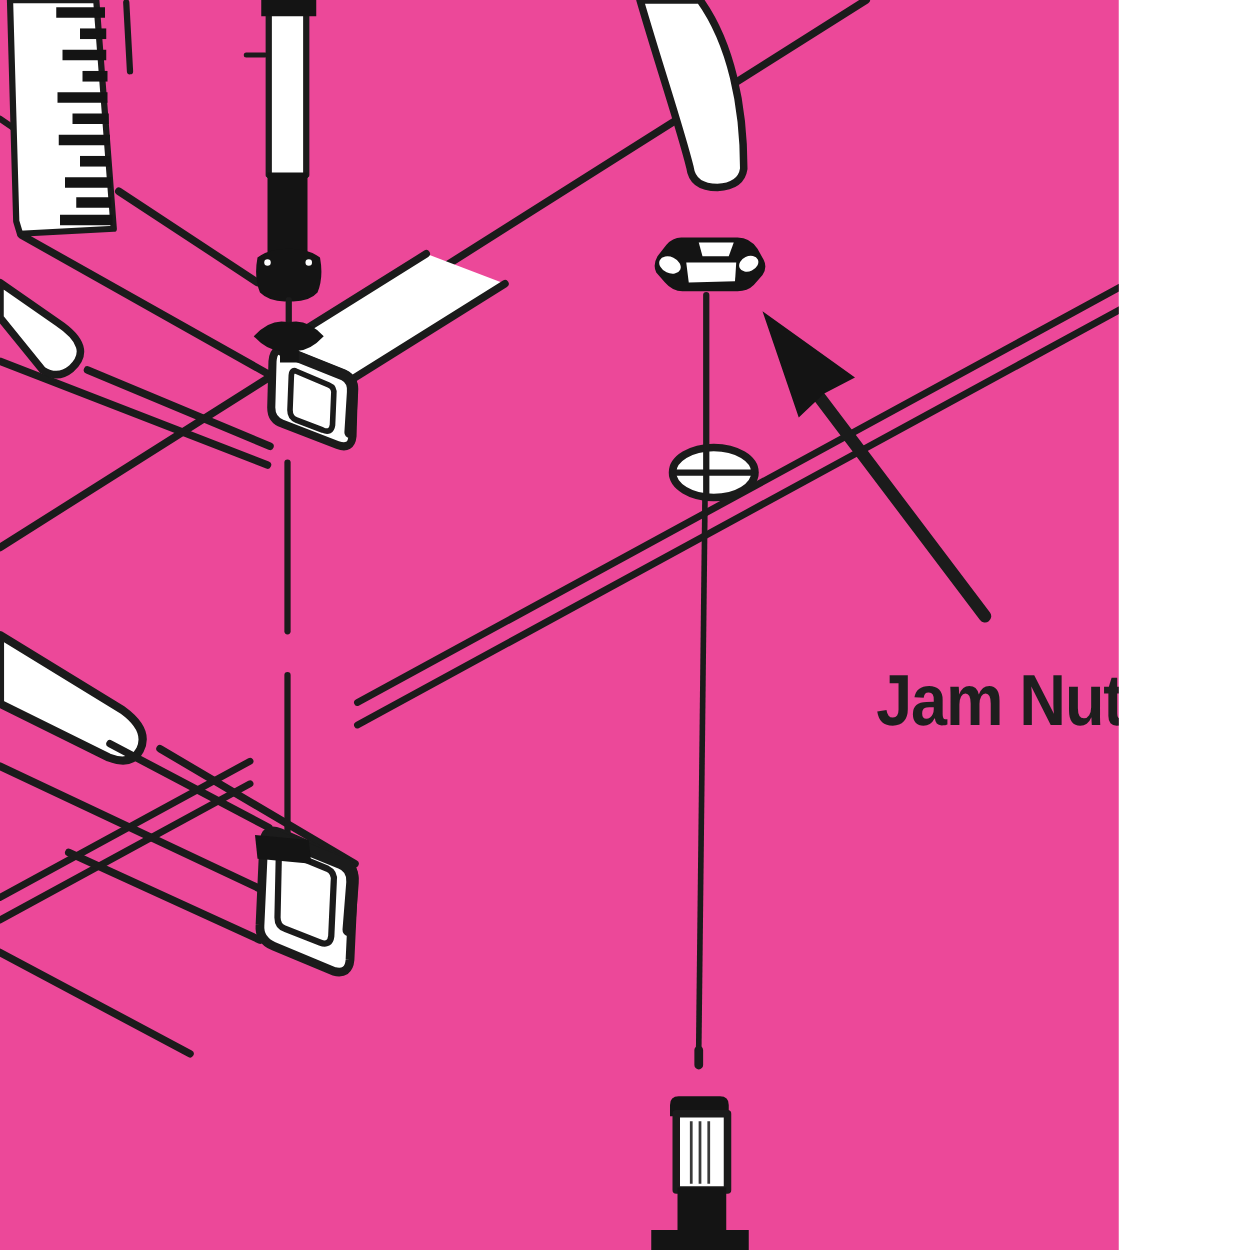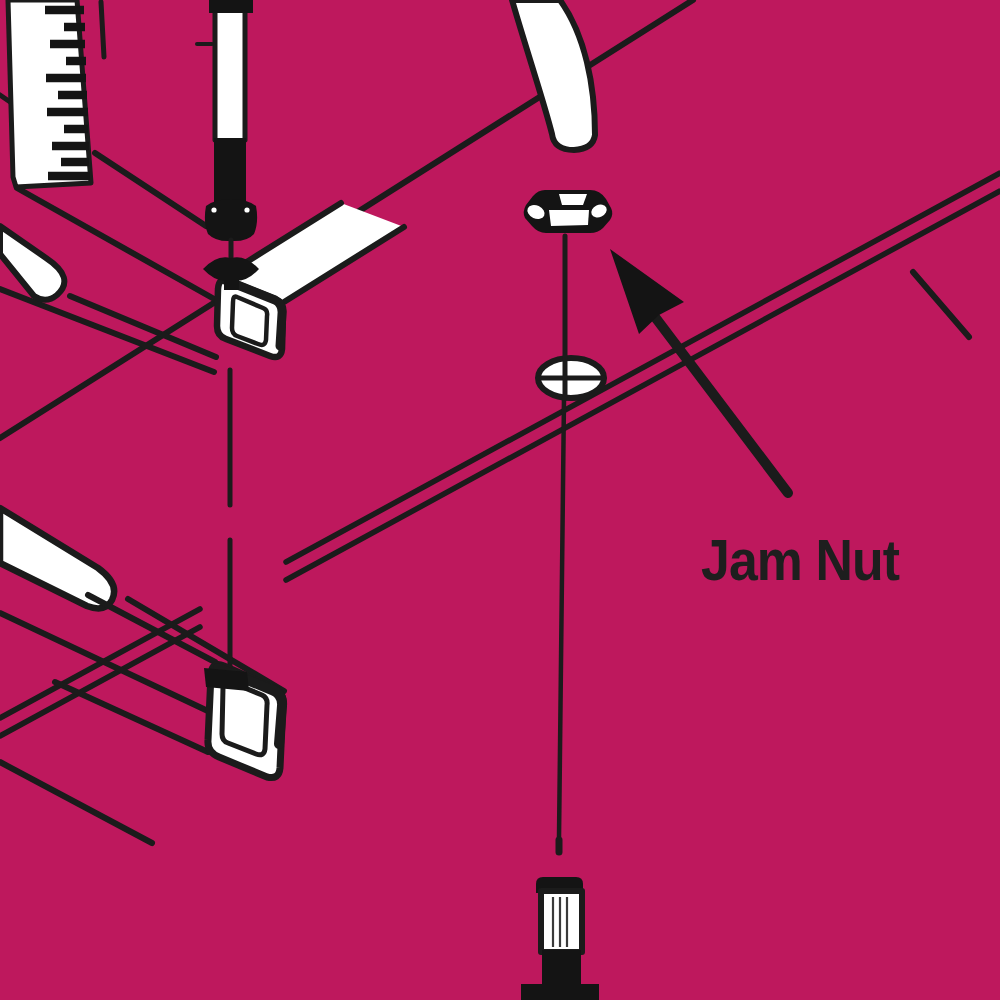--- a/index.html
+++ b/index.html
@@ -10,9 +10,9 @@
   }
   .stage {
     position: relative;
-    width: 1000px;
+    width: 895px;
     height: 1000px;
-    background: #be185d;
+    background: #ec4899;
     overflow: hidden;
   }
   svg { display: block; }

